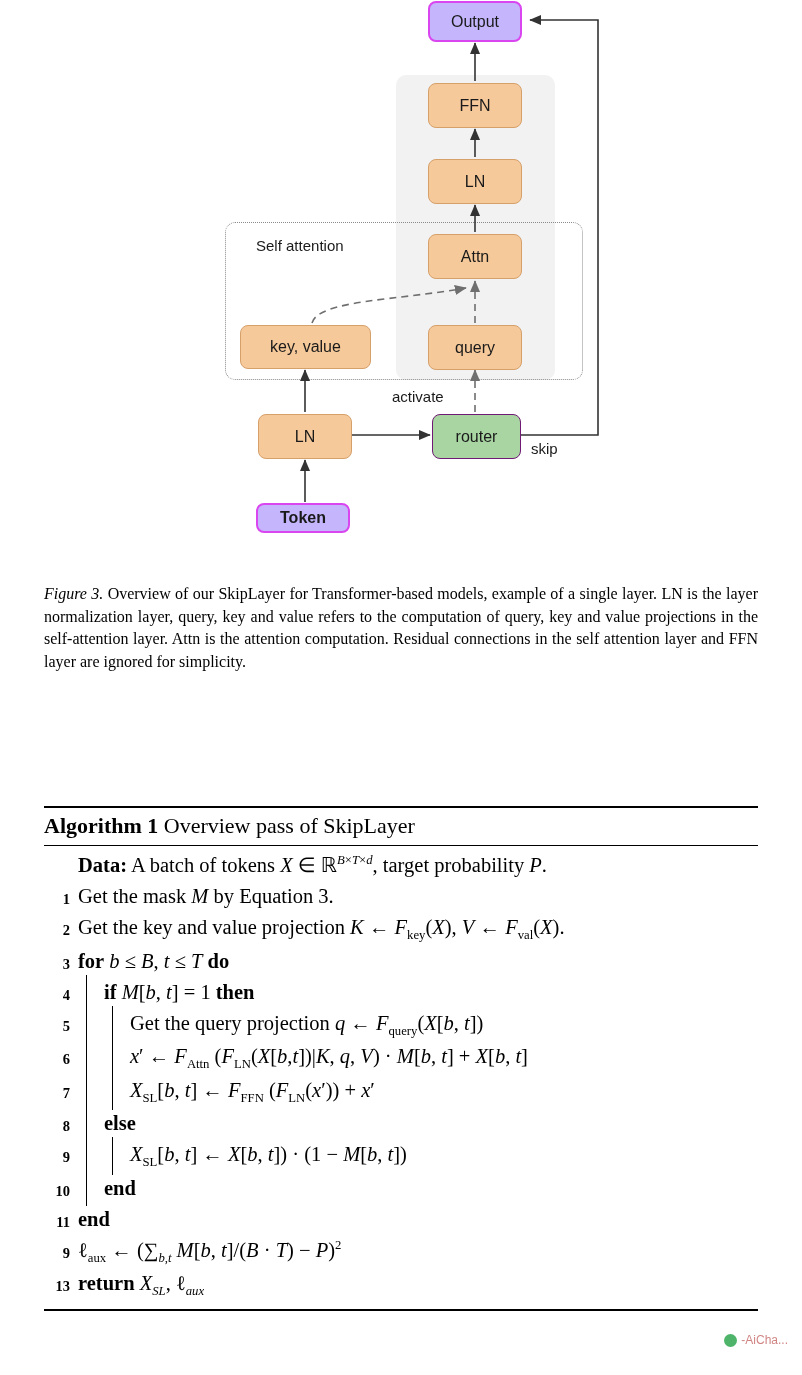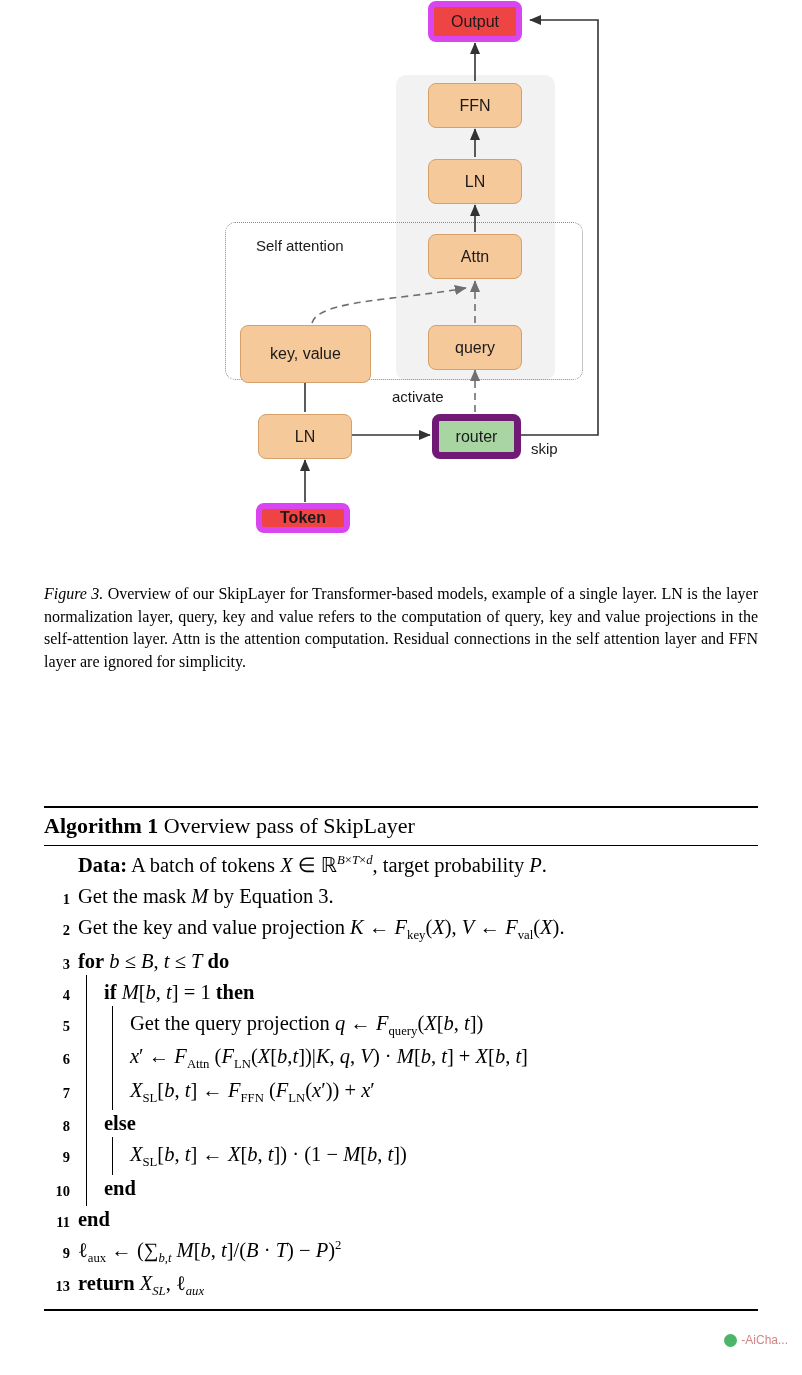--- a/index.html
+++ b/index.html
@@ -43,8 +43,8 @@
     border: 7px solid #701a75;
   }
   .node.grey {
-    background: #ef4444;
-    border: 6px solid #d946ef;
+    background: #c4b5fd;
+    border: 2px solid #d946ef;
   }
 
   .panel-grey {

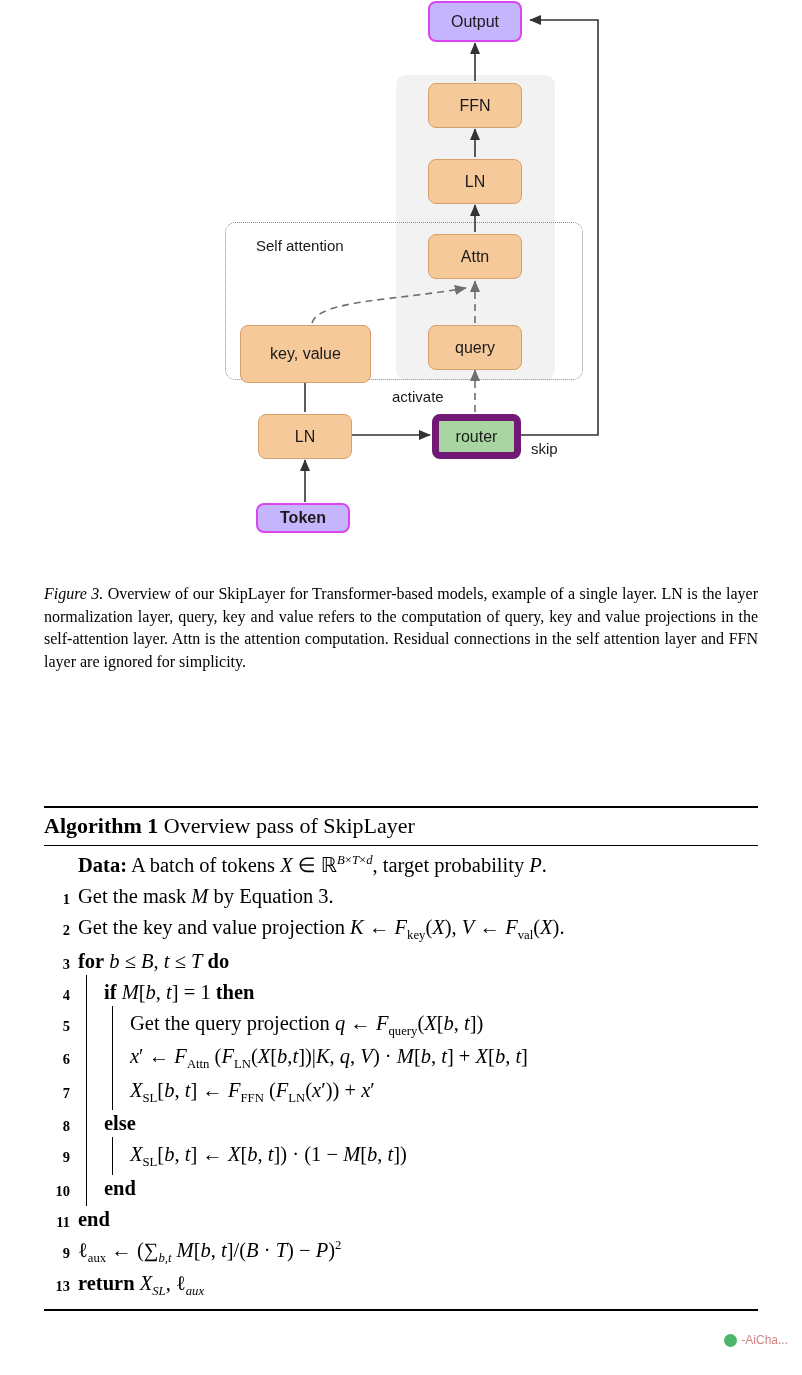--- a/index.html
+++ b/index.html
@@ -220,7 +220,7 @@
   <div class="node orange" style="left:428px; top:83px;  width:94px; height:45px;">FFN</div>
   <div class="node orange" style="left:428px; top:159px; width:94px; height:45px;">LN</div>
   <div class="node orange" style="left:428px; top:234px; width:94px; height:45px;">Attn</div>
-  <div class="node orange" style="left:240px; top:325px; width:131px; height:58px;">key, value</div>
+  <div class="node orange" style="left:240px; top:325px; width:131px; height:44px;">key, value</div>
   <div class="node orange" style="left:428px; top:325px; width:94px; height:45px;">query</div>
   <div class="node orange" style="left:258px; top:414px; width:94px; height:45px;">LN</div>
   <div class="node green" style="left:432px; top:414px; width:89px; height:45px;">router</div>

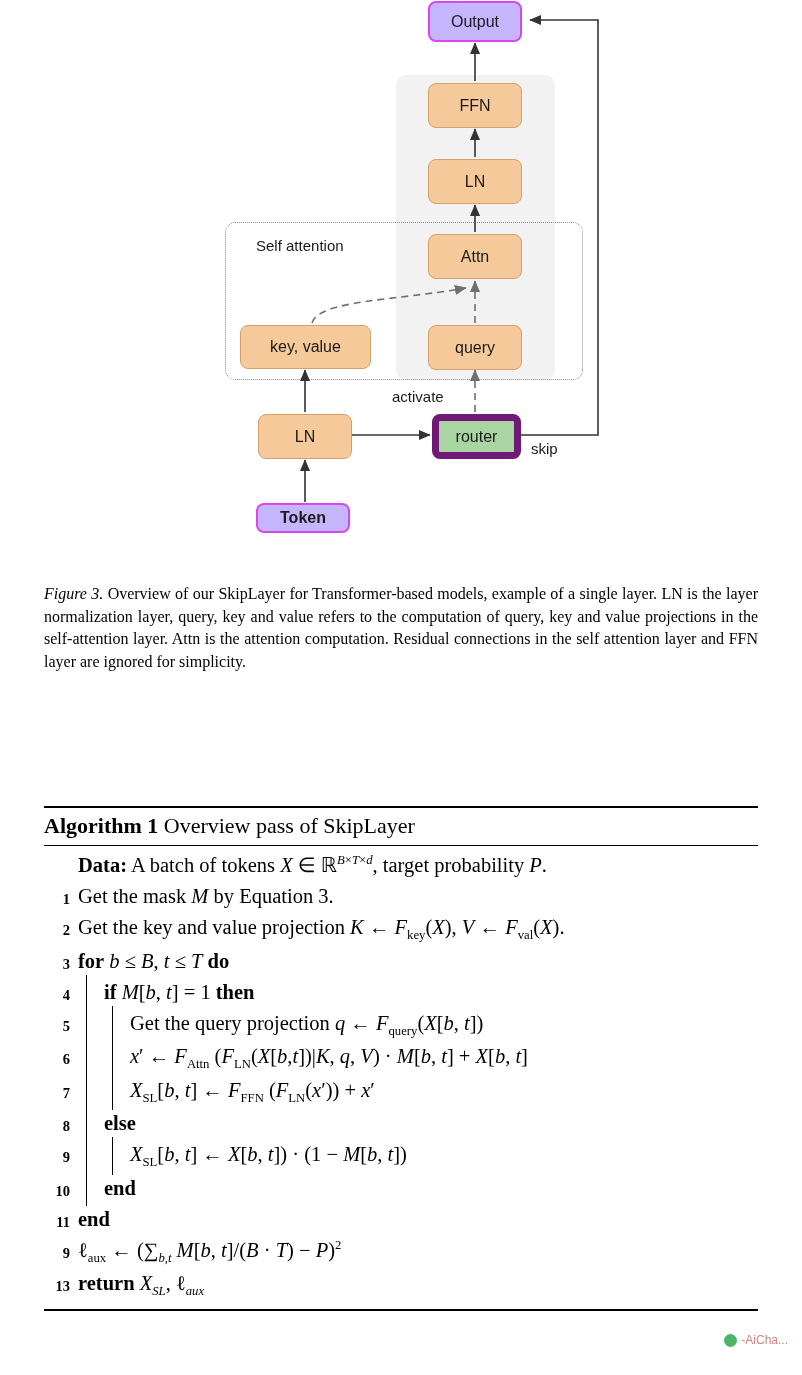--- a/index.html
+++ b/index.html
@@ -40,7 +40,7 @@
   }
   .node.green {
     background: #a8d5a2;
-    border: 7px solid #701a75;
+    border: 1px solid #701a75;
   }
   .node.grey {
     background: #c4b5fd;

